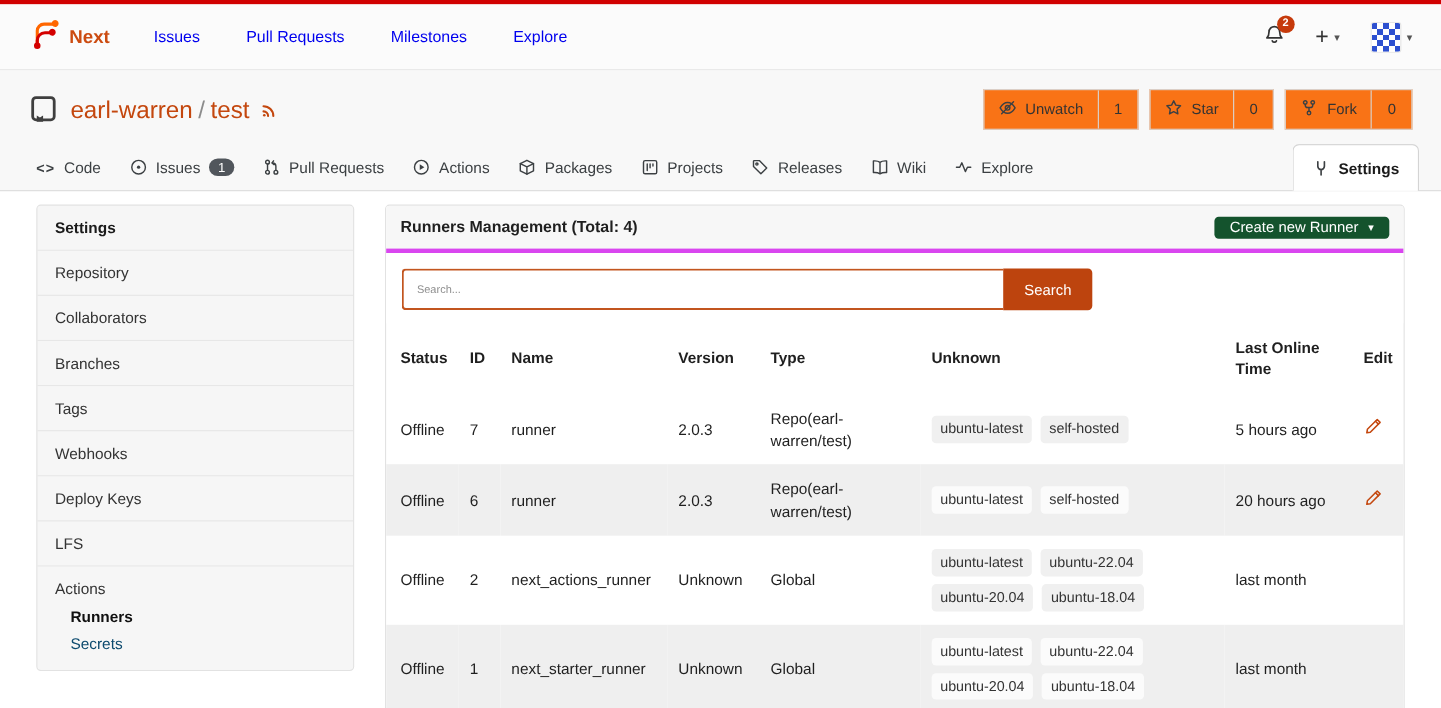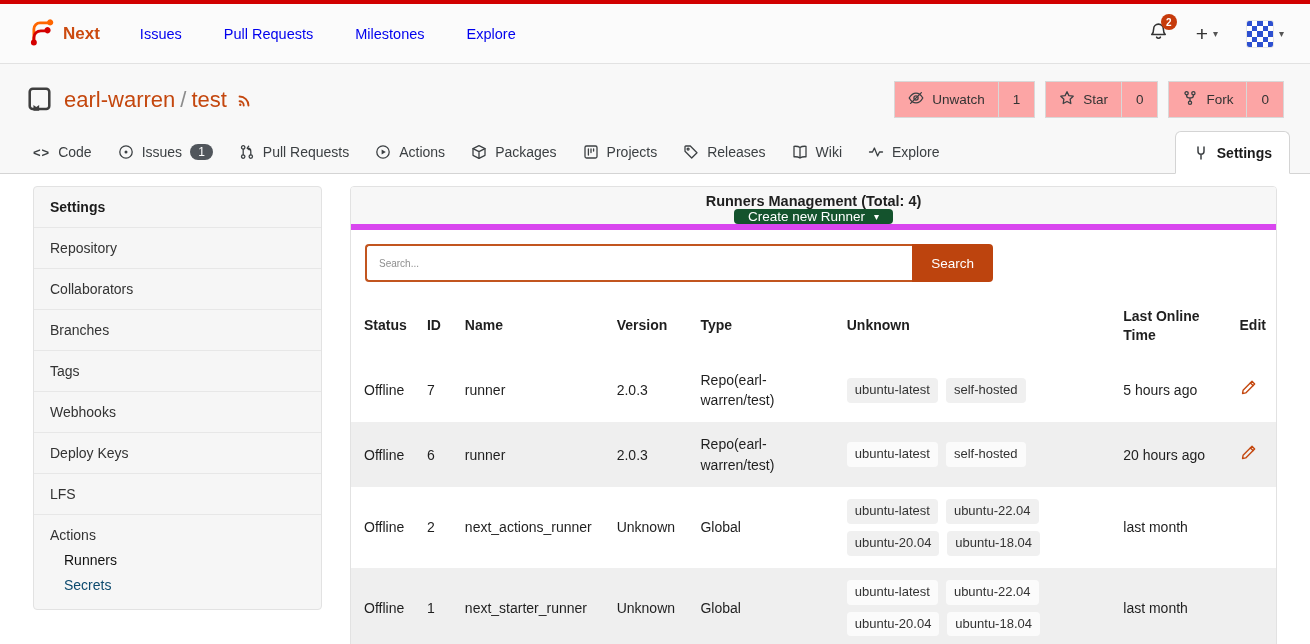--- a/index.html
+++ b/index.html
@@ -32,7 +32,7 @@
   .repo-sep { color:#8c8c8c; padding:0 5px; }
   .rss { margin-left:9px; display:flex; cursor:pointer; }
   .repo-actions { margin-left:auto; display:flex; gap:10px; }
-  .action-btn { display:flex; background:#fca5a5; border:1px solid #d8d8d8; border-radius:0; overflow:hidden; font-size:13.5px; color:#333; cursor:pointer; }
+  .action-btn { display:flex; background:#f97316; border:1px solid #d8d8d8; border-radius:0; overflow:hidden; font-size:13.5px; color:#333; cursor:pointer; }
   .action-main { display:flex; align-items:center; gap:8px; padding:8px 13px; }
   .action-count { padding:8px 14px; border-left:1px solid #d8d8d8; display:flex; align-items:center; }
 

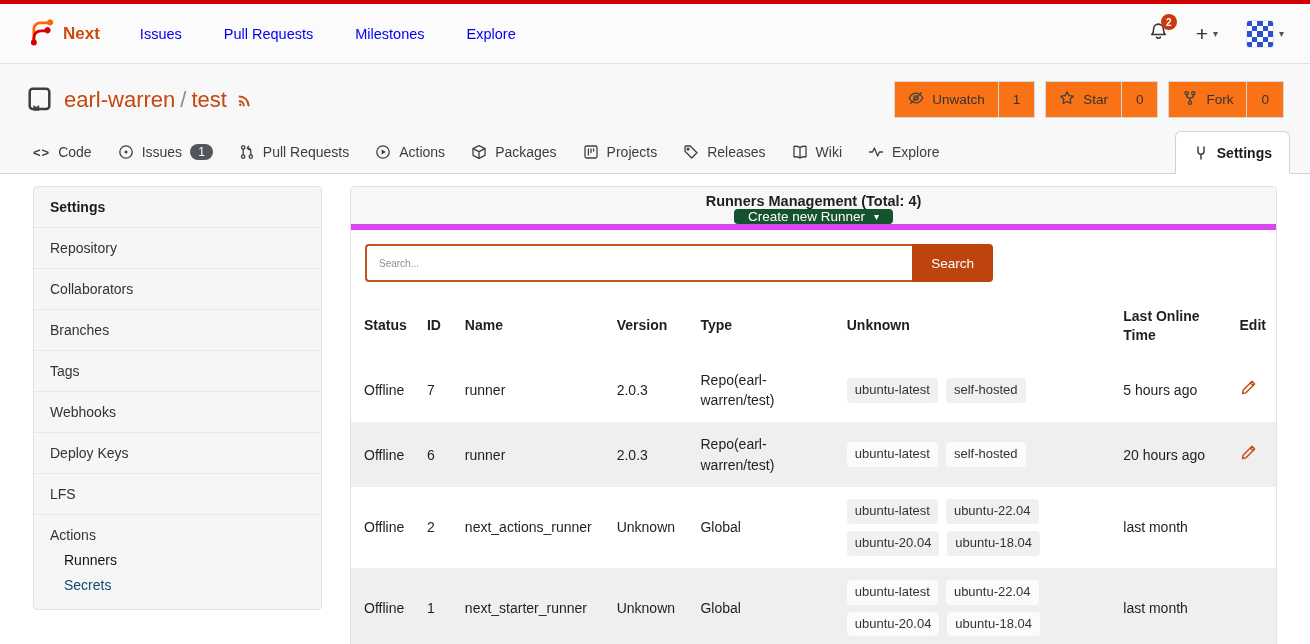--- a/index.html
+++ b/index.html
@@ -58,7 +58,7 @@
   .side-sub-muted { color:#0c4a6e; }
 
   .panel { flex:1; border:1px solid #e2e2e2; border-radius:4px; overflow:hidden; }
-  .panel-header { display:flex; align-items:center; justify-content:space-between; background:#f7f7f7; border-bottom:6px solid #d946ef; padding:6px 13px; height:43px;flex-direction:column; }
+  .panel-header { display:flex; align-items:center; justify-content:space-between; background:#f7f7f7; border-bottom:4px solid #d946ef; padding:6px 13px; height:43px; }
   .panel-title { font-weight:bold; font-size:14.5px; color:#1f1f1f; }
   .create-btn { background:#14532d; color:#fff; border:none; border-radius:4px; padding:0 14px; height:20px; font-size:13.5px; display:flex; align-items:center; gap:9px; cursor:pointer; font-family:inherit; }
   .create-btn .caret { color:#fff; }

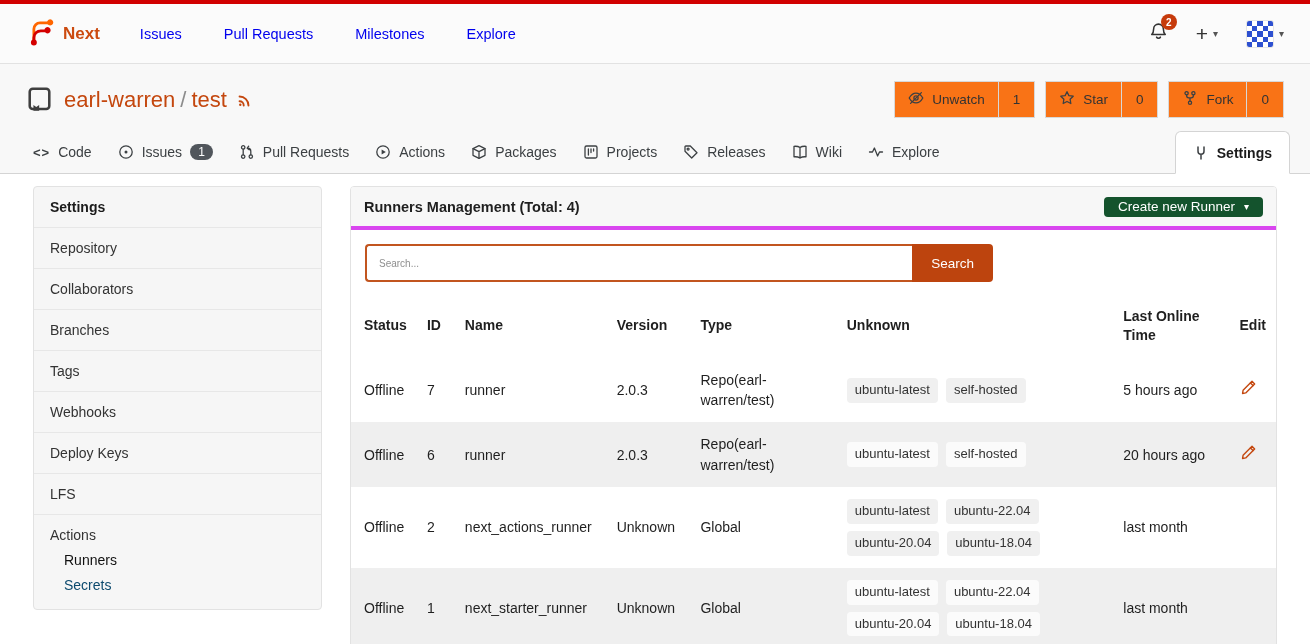--- a/index.html
+++ b/index.html
@@ -54,7 +54,7 @@
   .side-group-label { cursor:pointer; }
   .side-sub { padding-left:14px; }
   .side-sub-item { margin-top:9px; cursor:pointer; }
-  .side-sub-active { font-weight:normal; color:#111; }
+  .side-sub-active { font-weight:bold; color:#111; }
   .side-sub-muted { color:#0c4a6e; }
 
   .panel { flex:1; border:1px solid #e2e2e2; border-radius:4px; overflow:hidden; }

